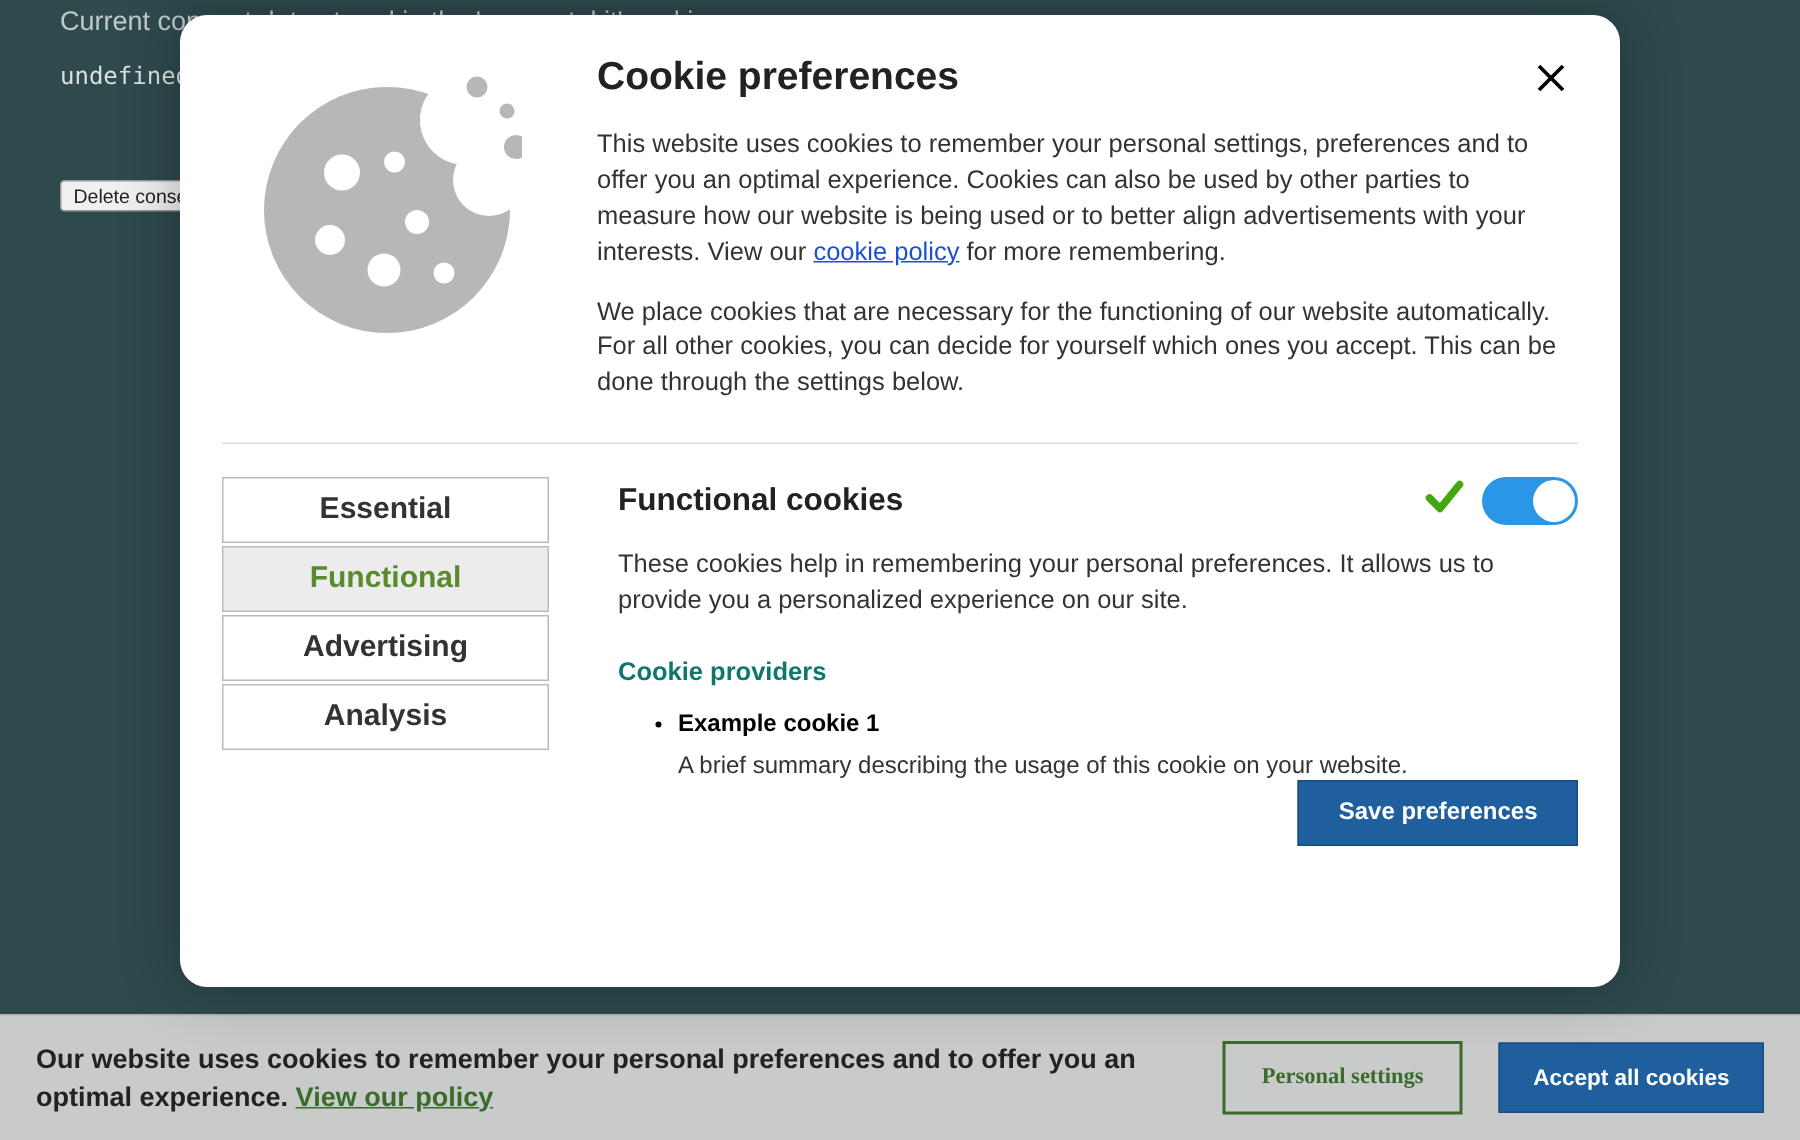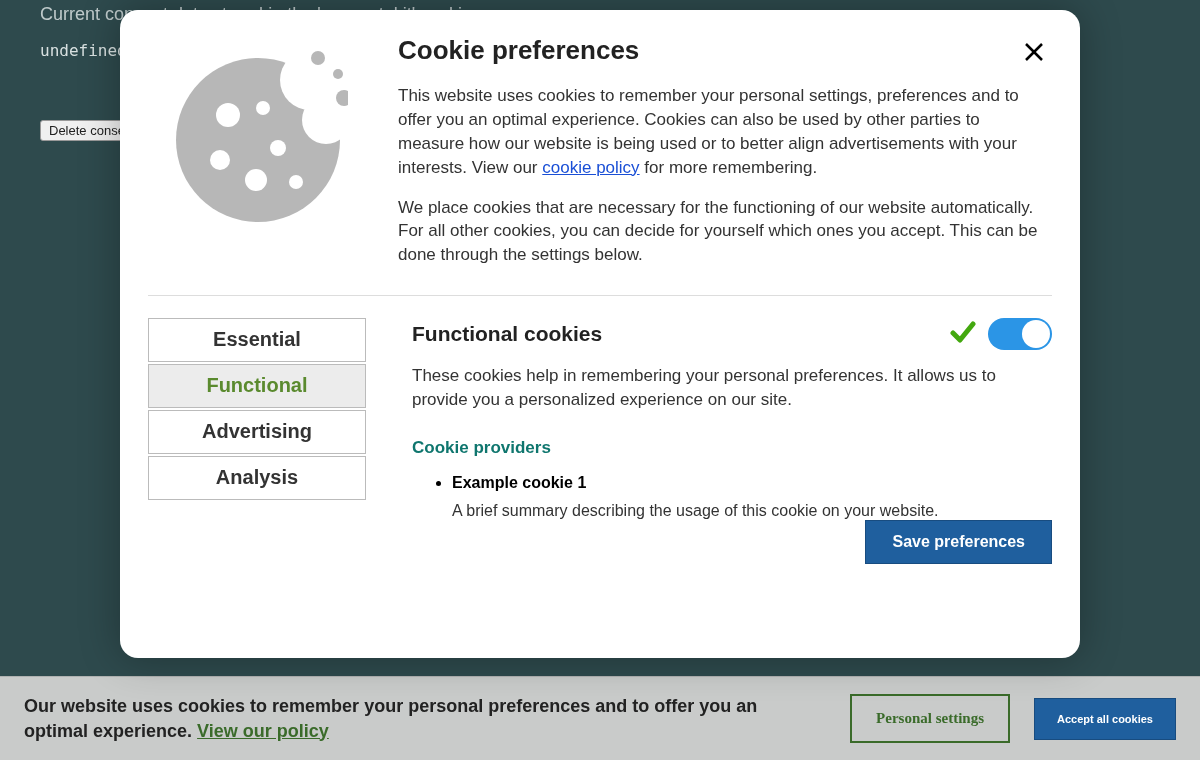--- a/index.html
+++ b/index.html
@@ -61,7 +61,7 @@
     border: 1px solid #184c80;
     color: #fff;
     font-weight: 700;
-    font-size: 11px;
+    font-size: 15px;
     padding: 14px 22px;
     cursor:pointer;
     text-align:right;

